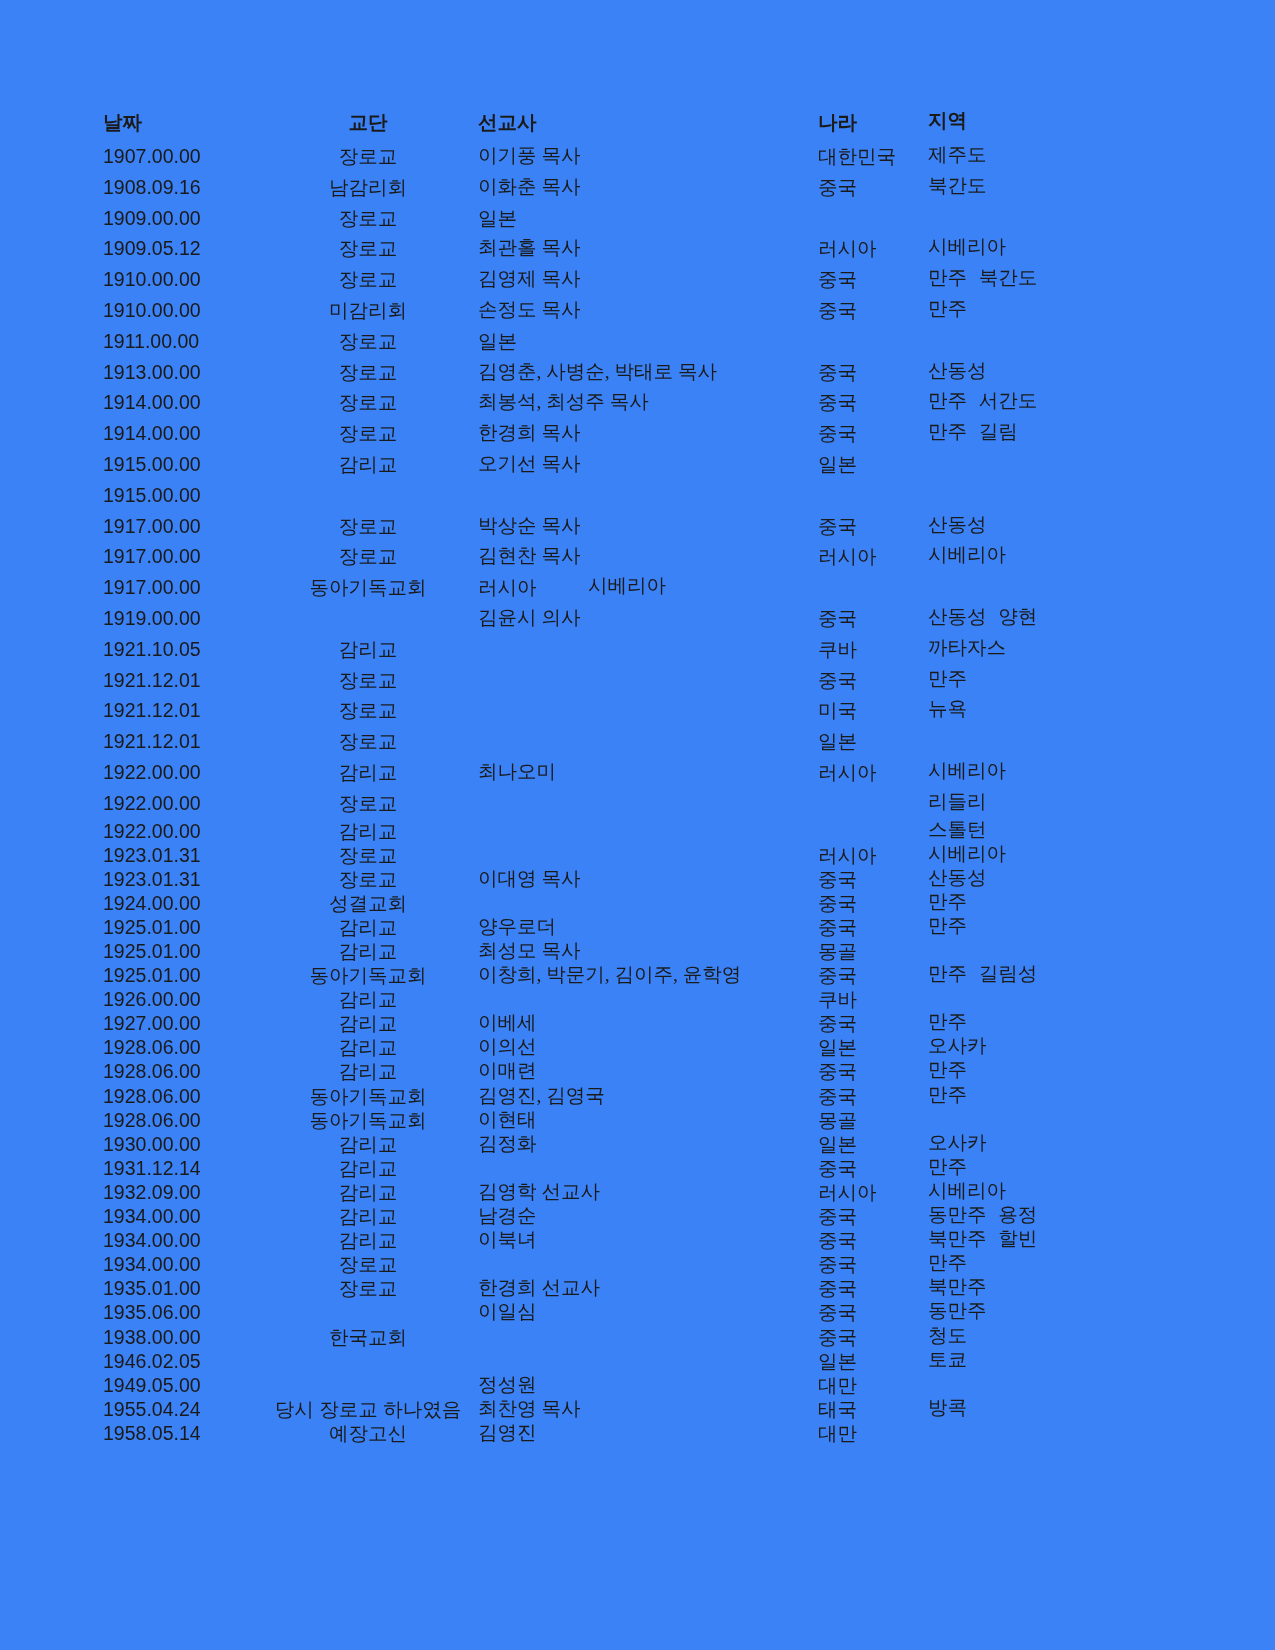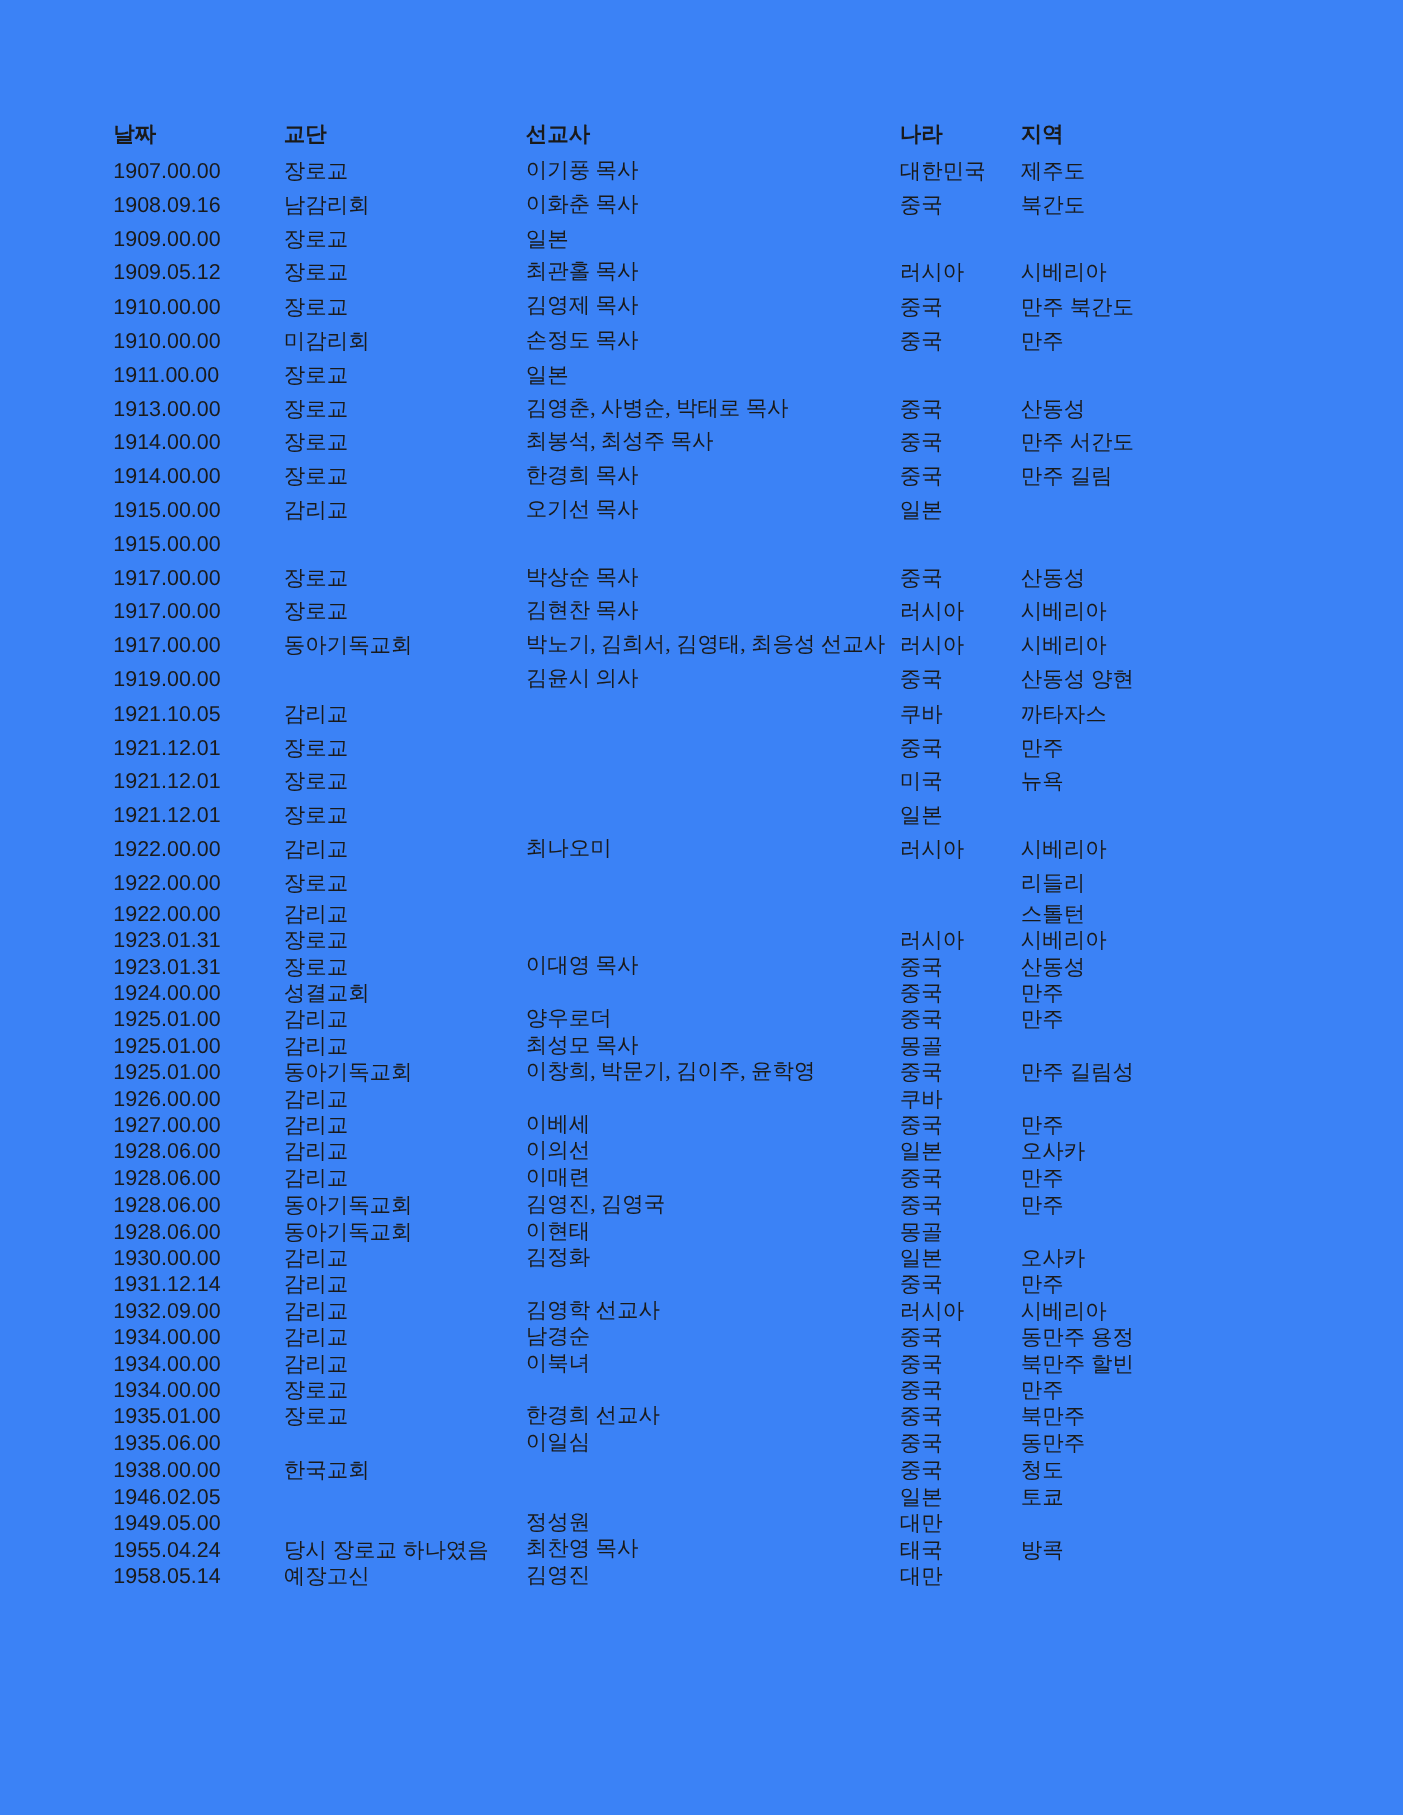--- a/index.html
+++ b/index.html
@@ -37,7 +37,7 @@
   .row.short { height: 24.1px; line-height: 24.1px; }
   .cell { flex: none; overflow: visible; }
   .c-date    { width: 155px; }
-  .c-denom   { width: 220px; }
+  .c-denom   { width: 220px; text-align: center; }
   .c-miss    { width: 340px; font-family: Liberation Serif, serif; }
   .c-country { width: 110px; }
   .c-region  { width: 250px; }

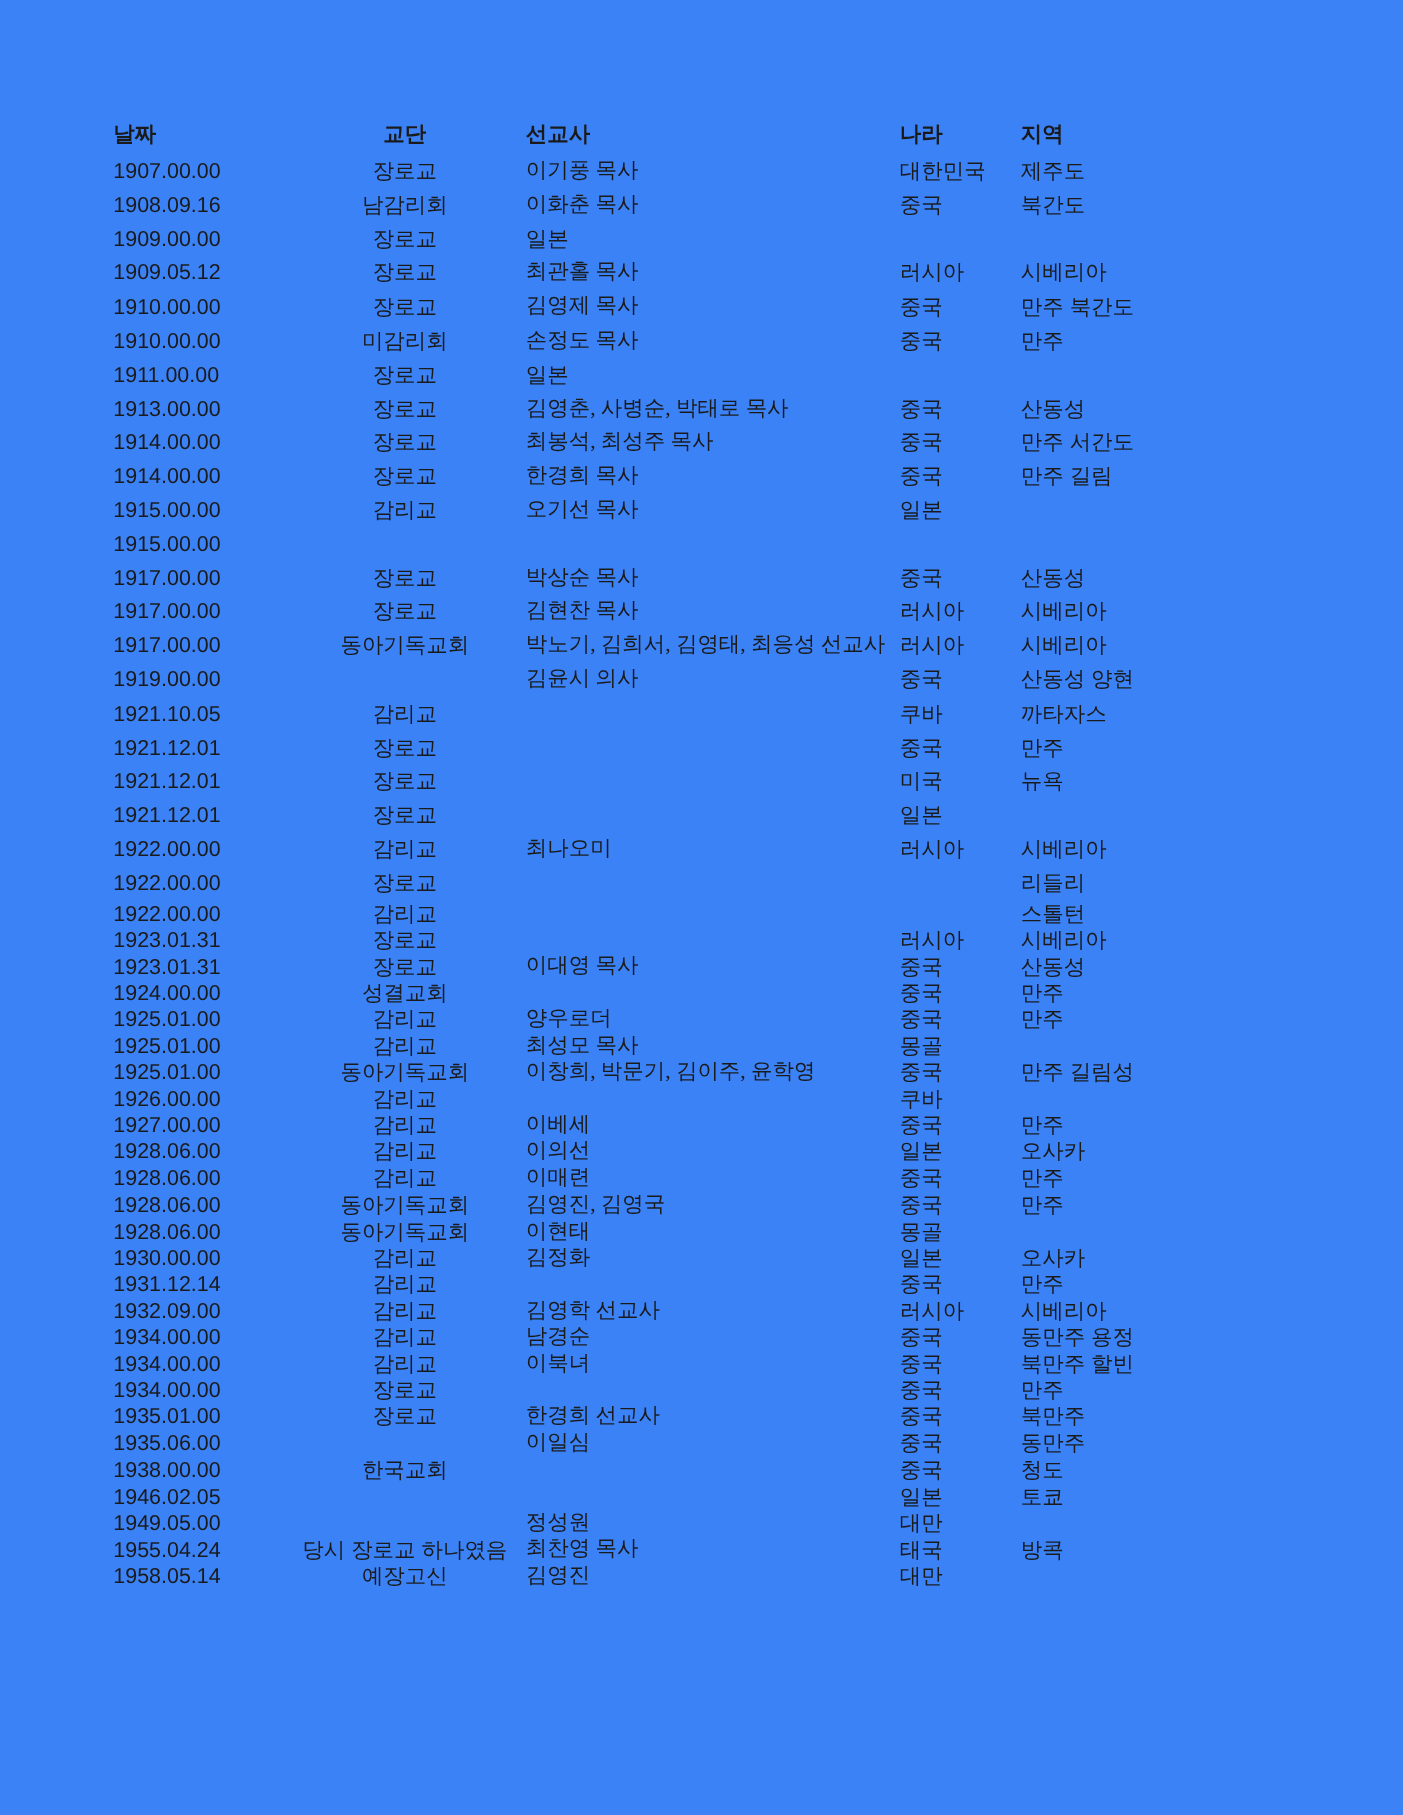--- a/index.html
+++ b/index.html
@@ -40,7 +40,7 @@
   .c-denom   { width: 220px; text-align: center; }
   .c-miss    { width: 340px; font-family: Liberation Serif, serif; }
   .c-country { width: 110px; }
-  .c-region  { width: 250px; }
+  .c-region  { width: 250px; font-family: Liberation Mono, monospace; }
 </style>
 </head>
 <body>

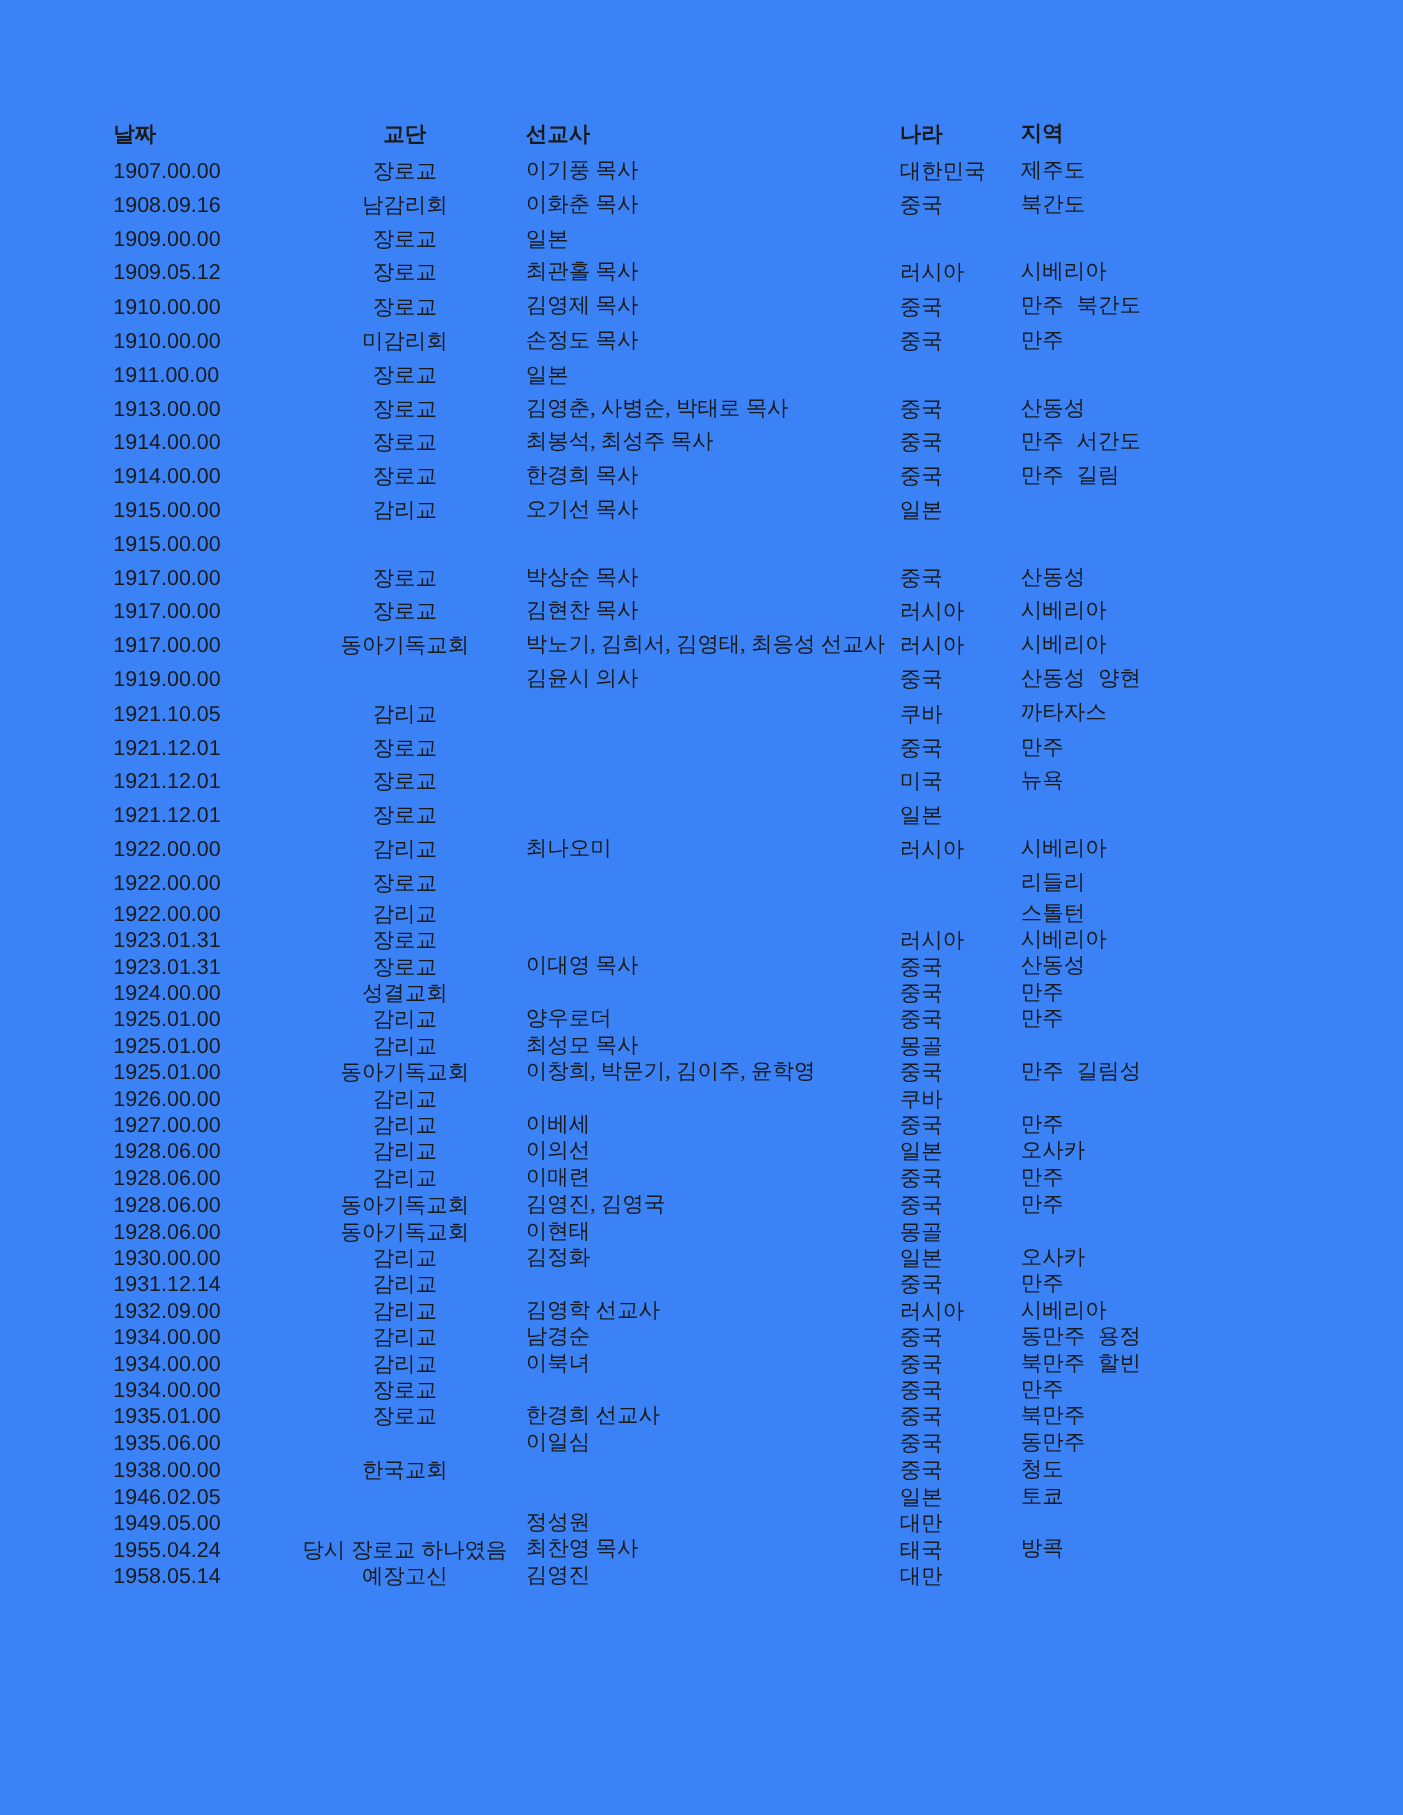--- a/index.html
+++ b/index.html
@@ -154,7 +154,6 @@
         <div class="row tall">
     <div class="cell c-date">1917.00.00</div>
     <div class="cell c-denom">동아기독교회</div>
-    <div class="cell c-miss">박노기, 김희서, 김영태, 최응성 선교사</div>
     <div class="cell c-country">러시아</div>
     <div class="cell c-region">시베리아</div>
   </div>

